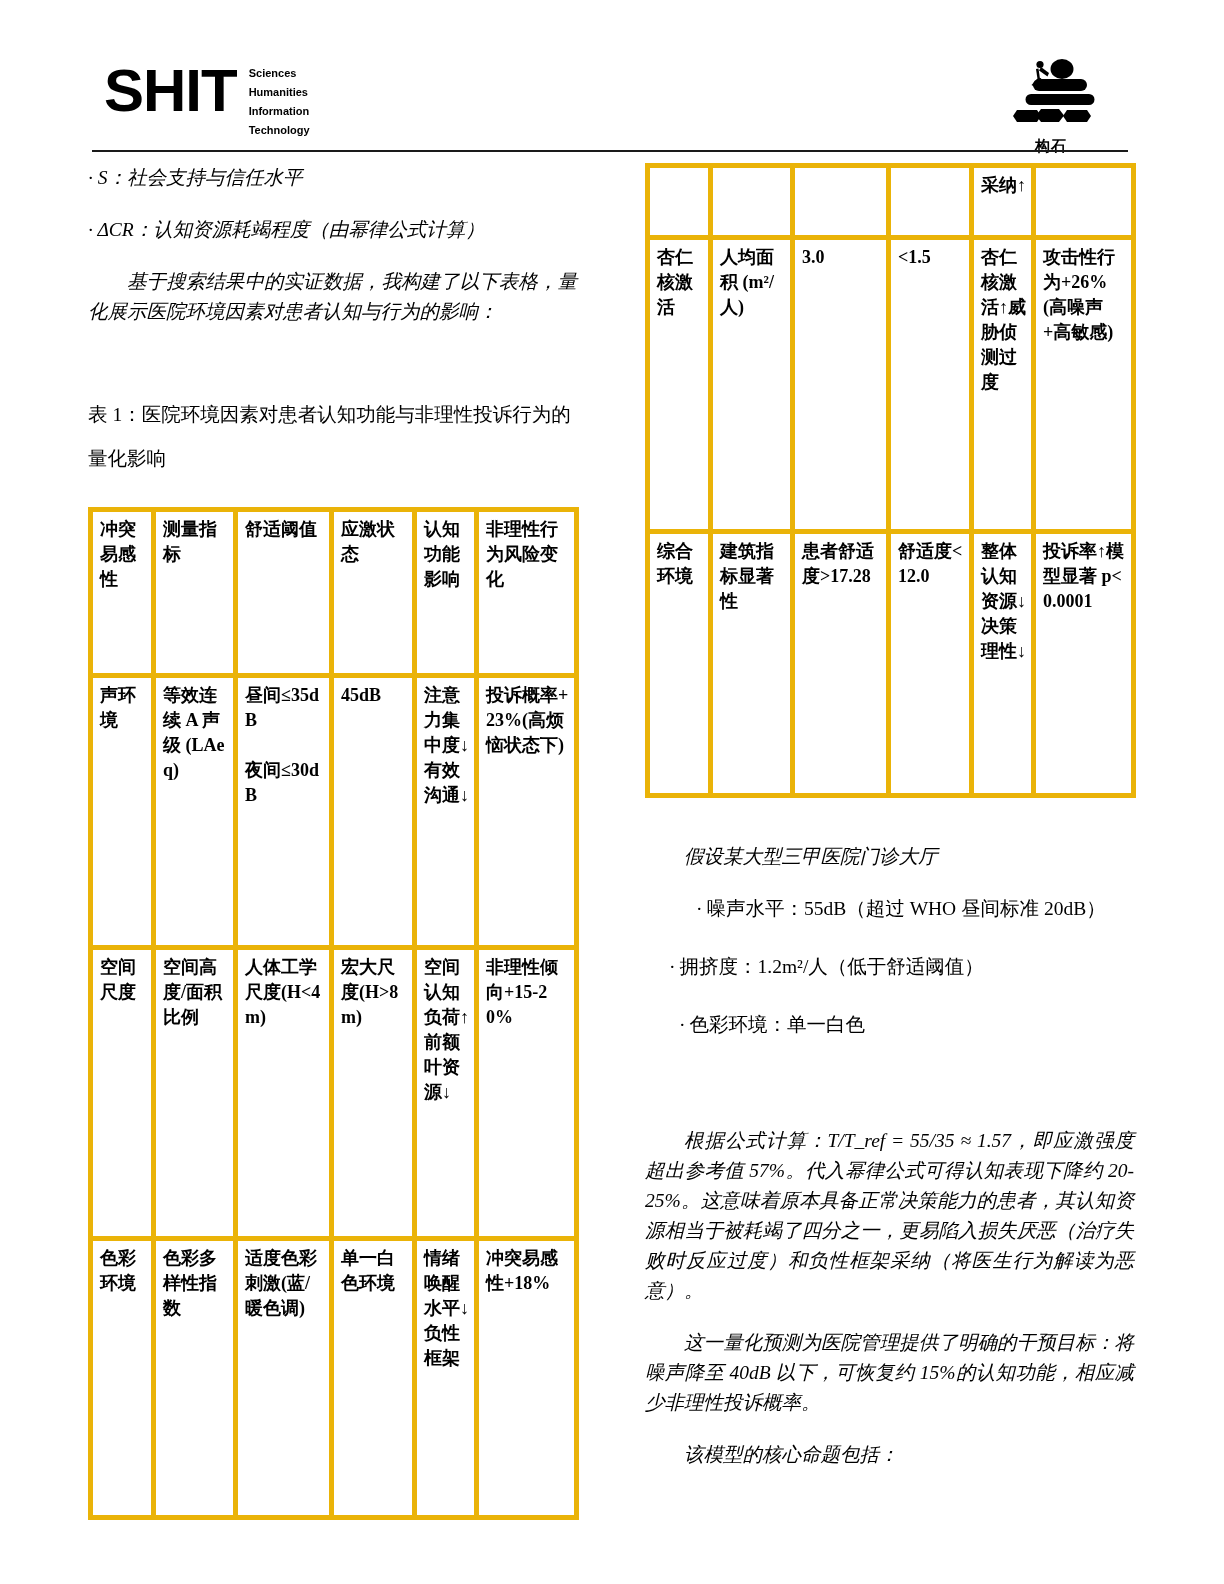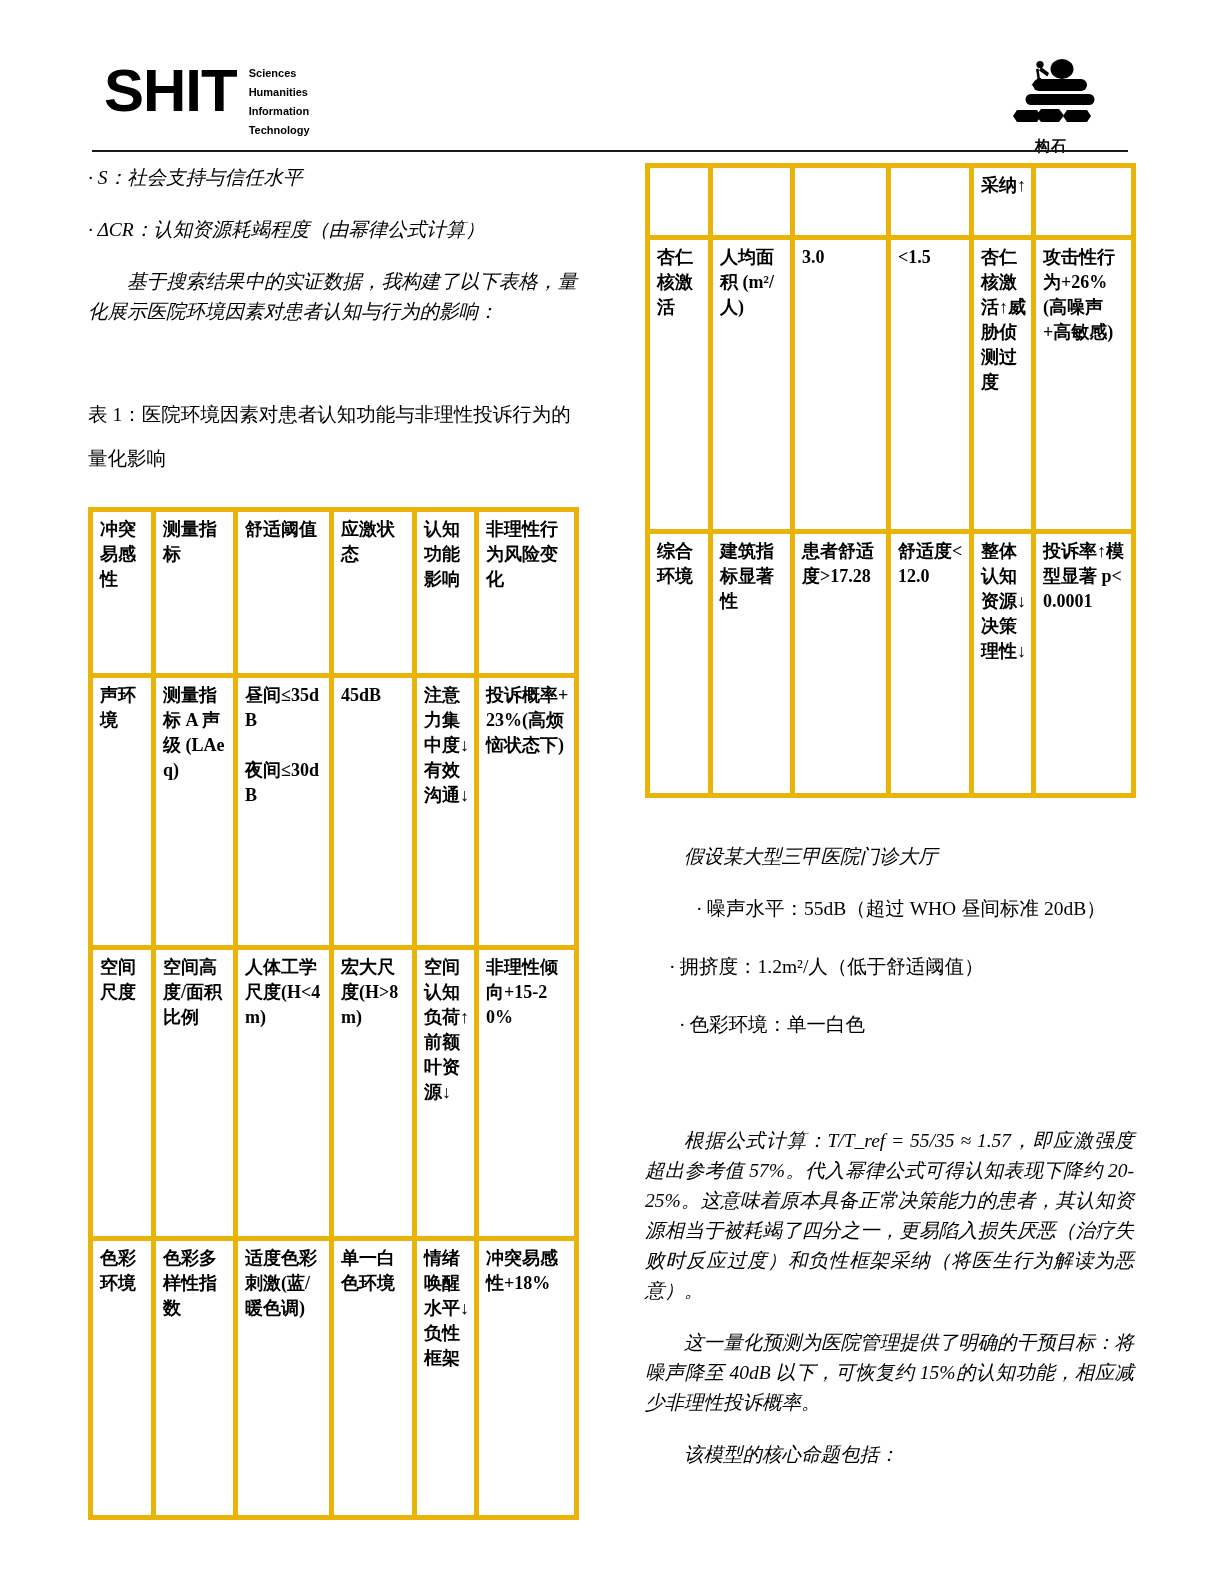--- a/index.html
+++ b/index.html
@@ -213,7 +213,7 @@
 
       <tr class="r-noise">
         <td>声环境</td>
-        <td>测量指标 A 声级 (LAeq)</td>
+        <td>等效连续 A 声级 (LAeq)</td>
         <td class="pre-line" style="white-space: pre-line;">昼间≤35dB
 
 夜间≤30dB</td>

